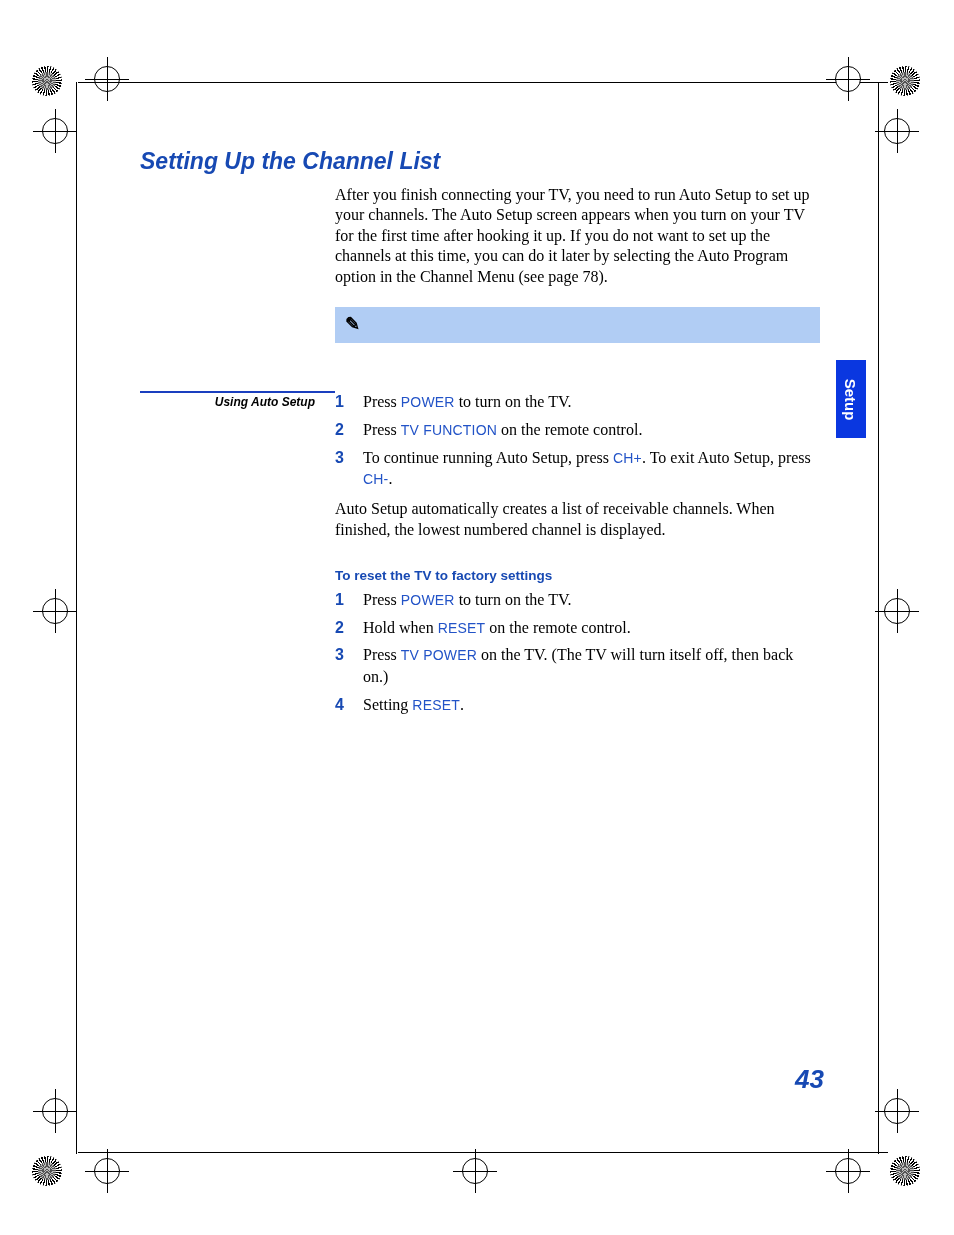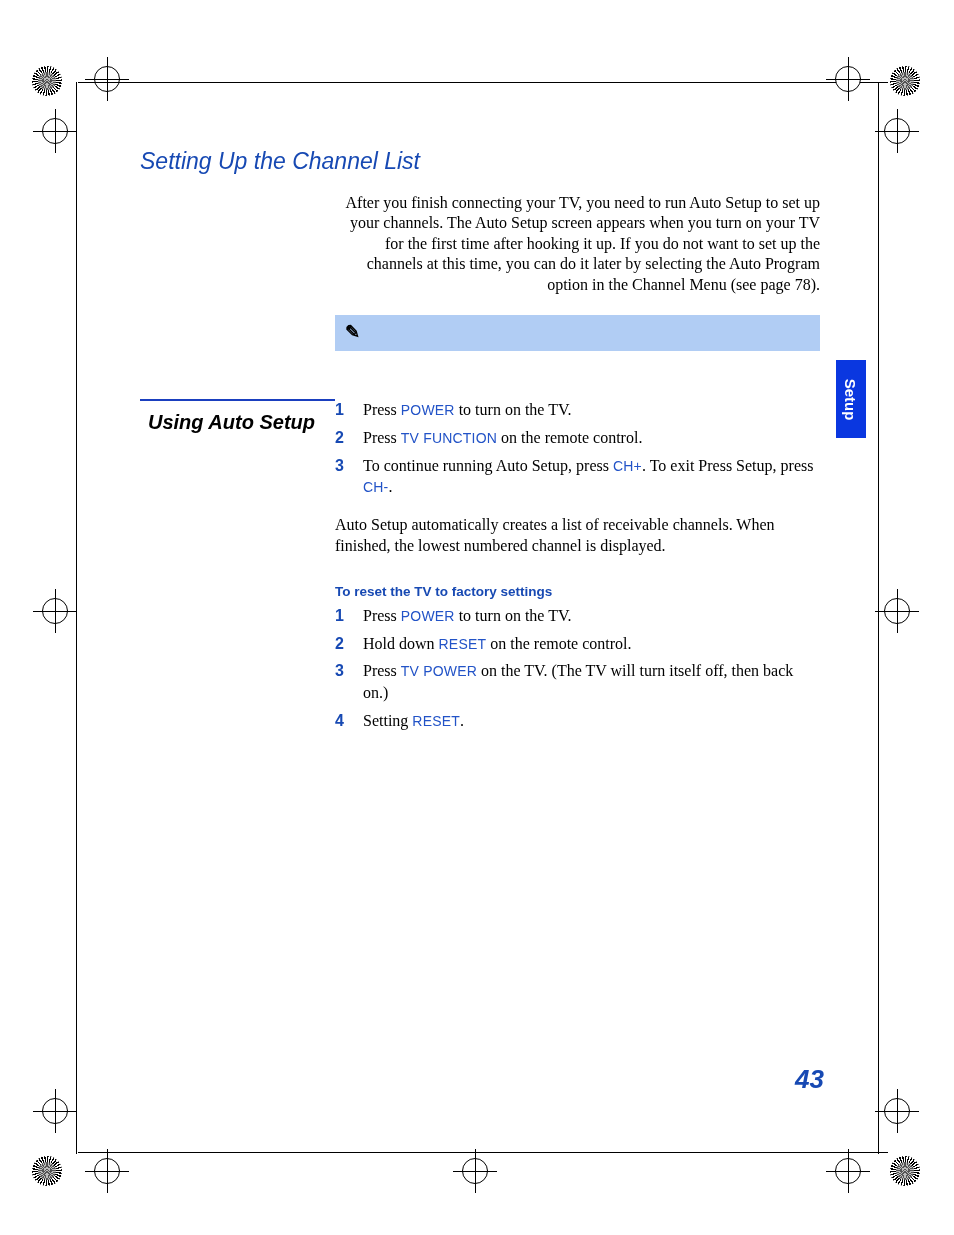--- a/index.html
+++ b/index.html
@@ -66,11 +66,11 @@
   }
   .heading {
     font-family: Verdana, Arial, sans-serif;
-    font-weight: 400;
+    font-weight: 700;
     font-style: italic;
     font-size: 23px;
     color: #1749b3;
-    margin: 0 0 18px 0;
+    margin: 0 0 10px 0;
     letter-spacing: 0;
   }
   .intro {

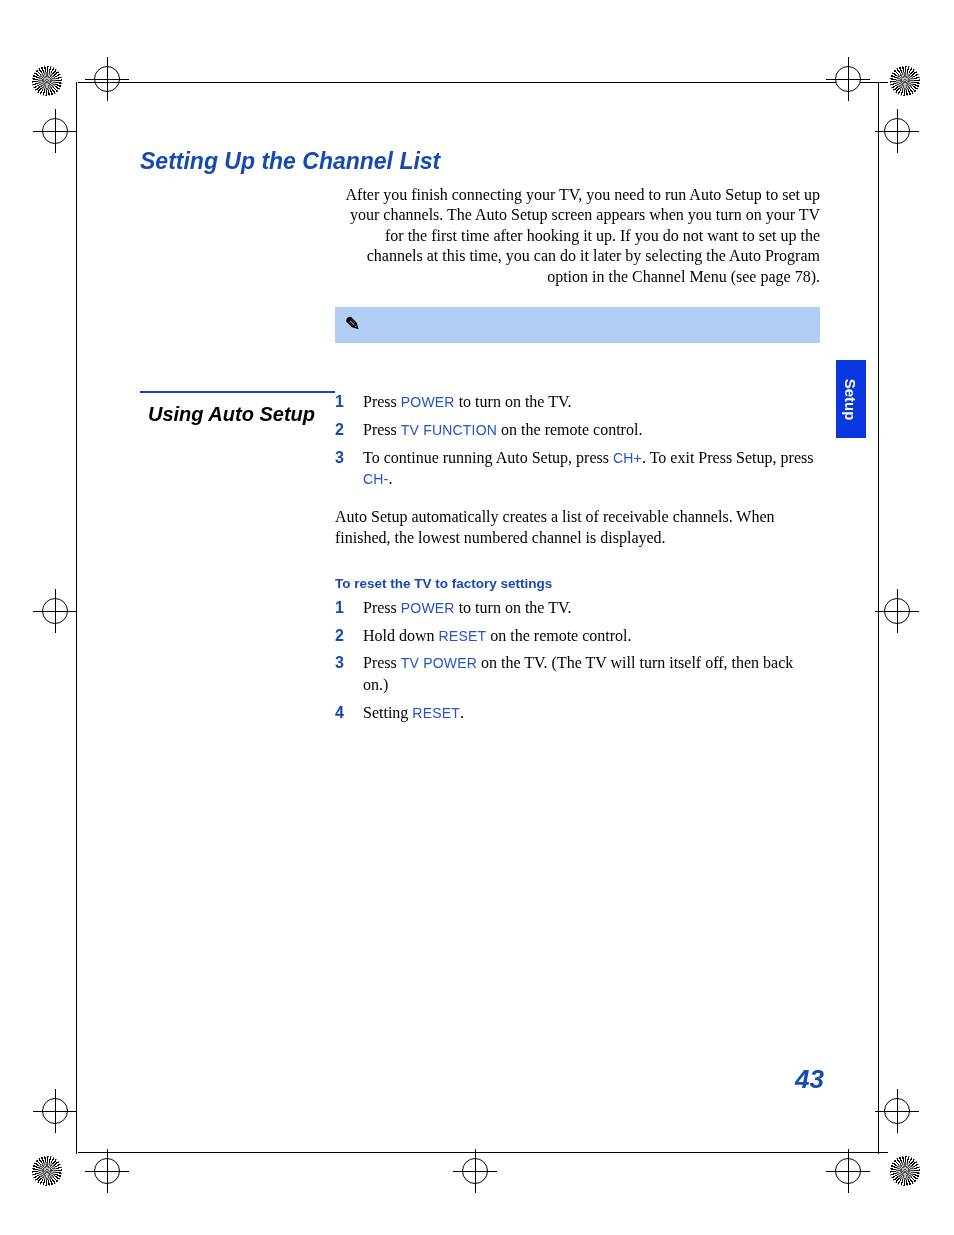--- a/index.html
+++ b/index.html
@@ -77,7 +77,6 @@
     margin-left: 195px;
     font-size: 16px;
     line-height: 1.28;
-    text-align: right;
   }
   .notebox {
     margin-left: 195px;

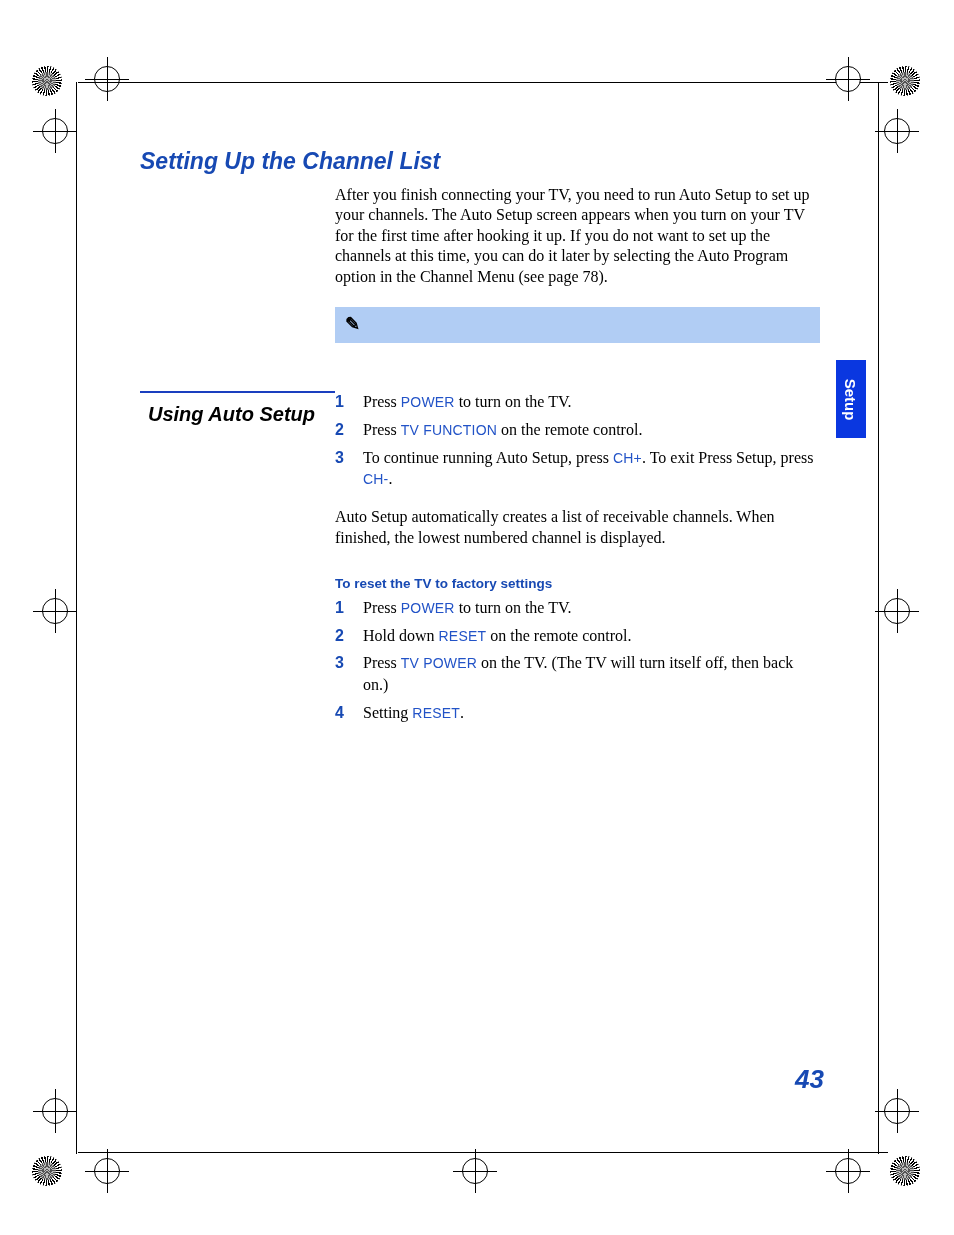--- a/index.html
+++ b/index.html
@@ -107,10 +107,10 @@
     font-family: Verdana, Arial, sans-serif;
     font-weight: 700;
     font-style: italic;
-    font-size: 20px;
+    font-size: 12px;
     color: #000;
     border-top: 2px solid #1a3fbf;
-    padding-top: 10px;
+    padding-top: 2px;
     text-align: right;
   }
   .bodycol {

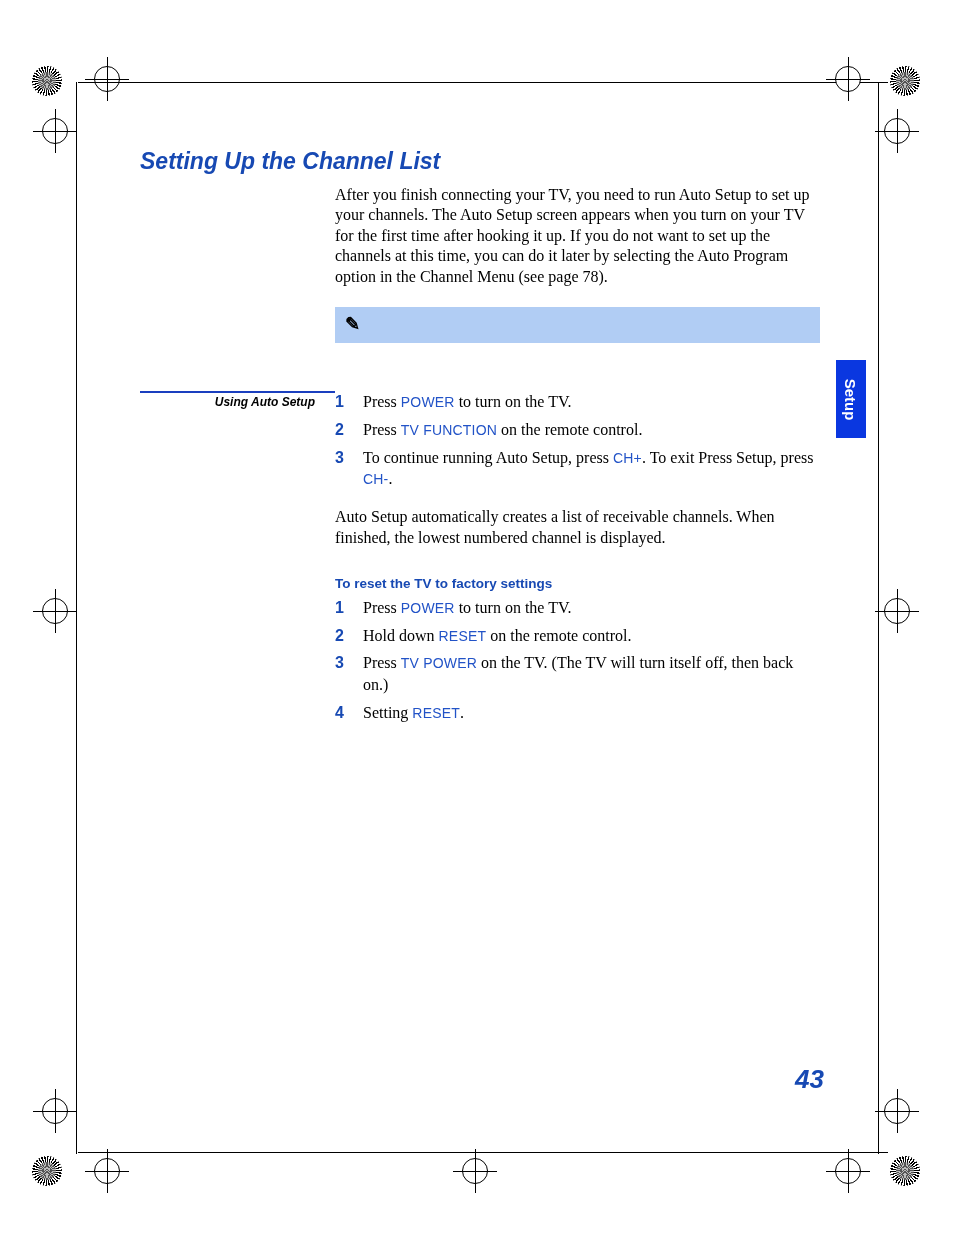--- a/index.html
+++ b/index.html
@@ -250,7 +250,7 @@
           <li>
             <span class="num">3</span>
             <span class="txt">
-              <span>To continue running Auto Setup, press </span><span class="bluecaps">CH+</span><span>. To exit Press Setup, press </span><span class="bluecaps">CH-</span><span>.</span>
+              <span>To continue running Auto Setup, press </span><span class="bluecaps">CH+</span><span>. To exit Auto Setup, press </span><span class="bluecaps">CH-</span><span>.</span>
             </span>
           </li>
         </ol>

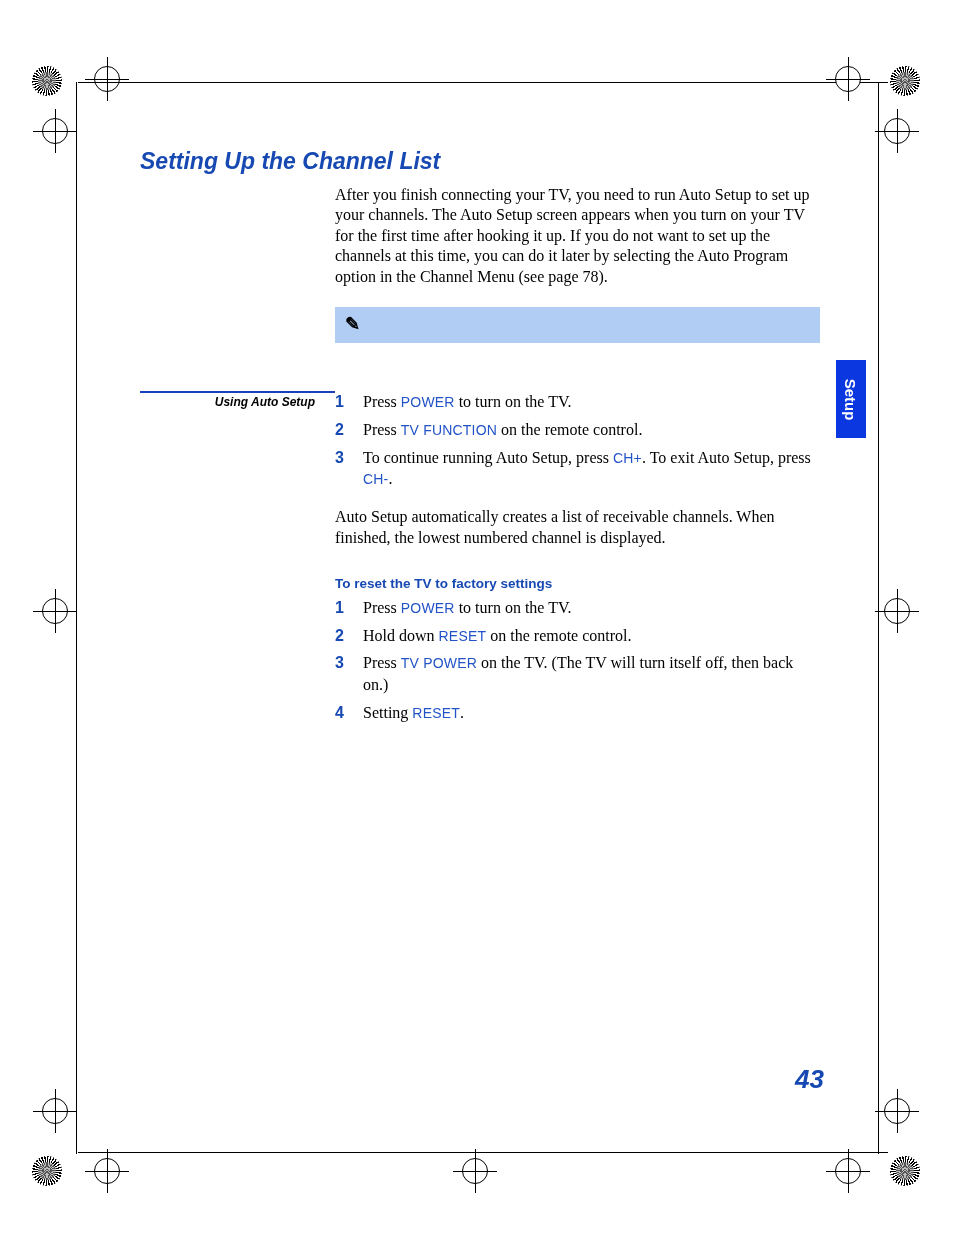--- a/index.html
+++ b/index.html
@@ -145,7 +145,7 @@
     letter-spacing: 0.2px;
   }
   .paragraph {
-    margin-top: 16px;
+    margin-top: 8px;
     margin-bottom: 24px;
   }
   .subhead {

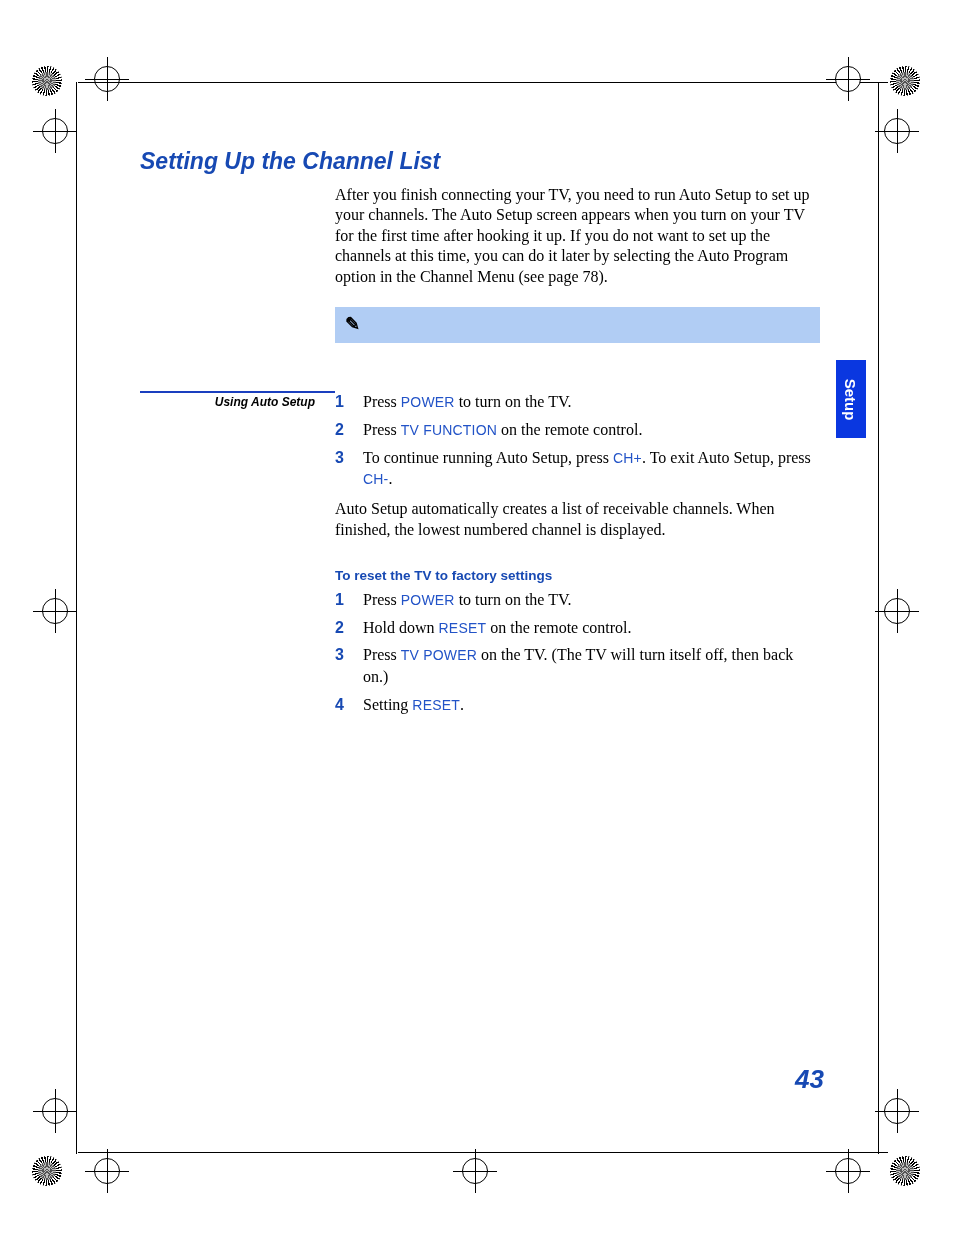--- a/index.html
+++ b/index.html
@@ -269,7 +269,7 @@
           <li>
             <span class="num">2</span>
             <span class="txt">
-              <span>Hold down </span><span class="bluecaps">RESET</span><span> on the remote control.</span>
+              <span>Hold when </span><span class="bluecaps">RESET</span><span> on the remote control.</span>
             </span>
           </li>
           <li>

